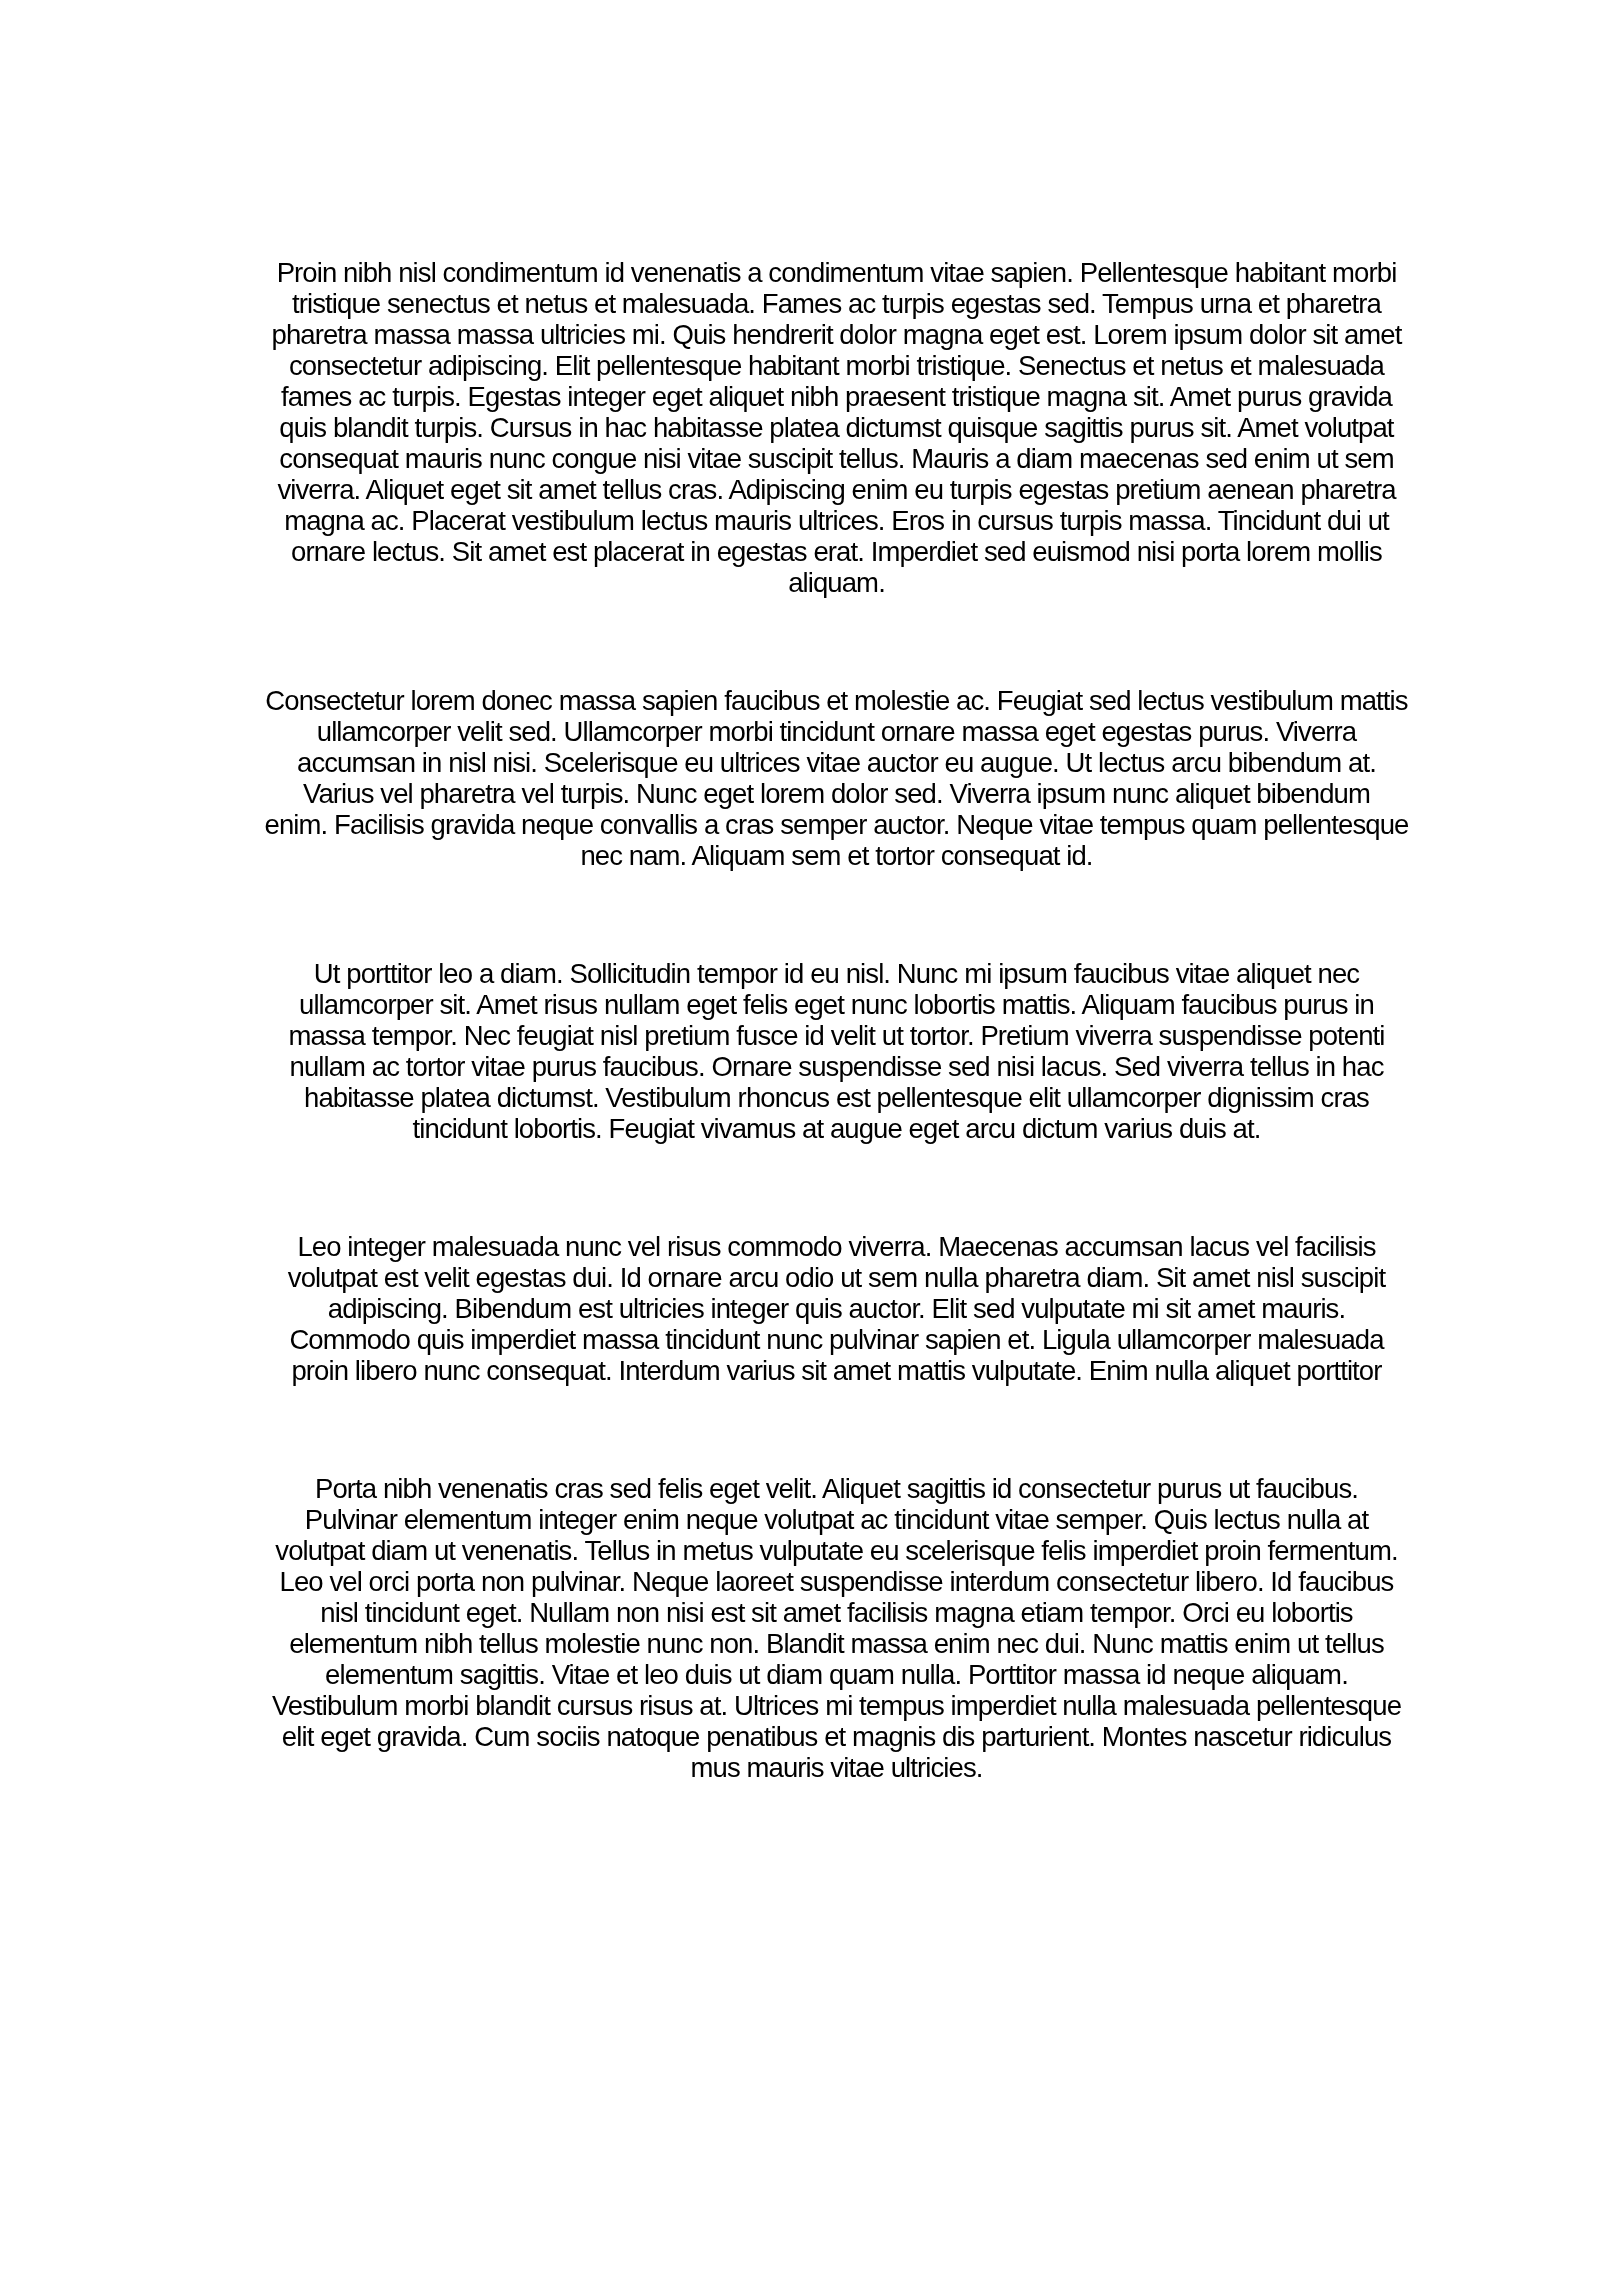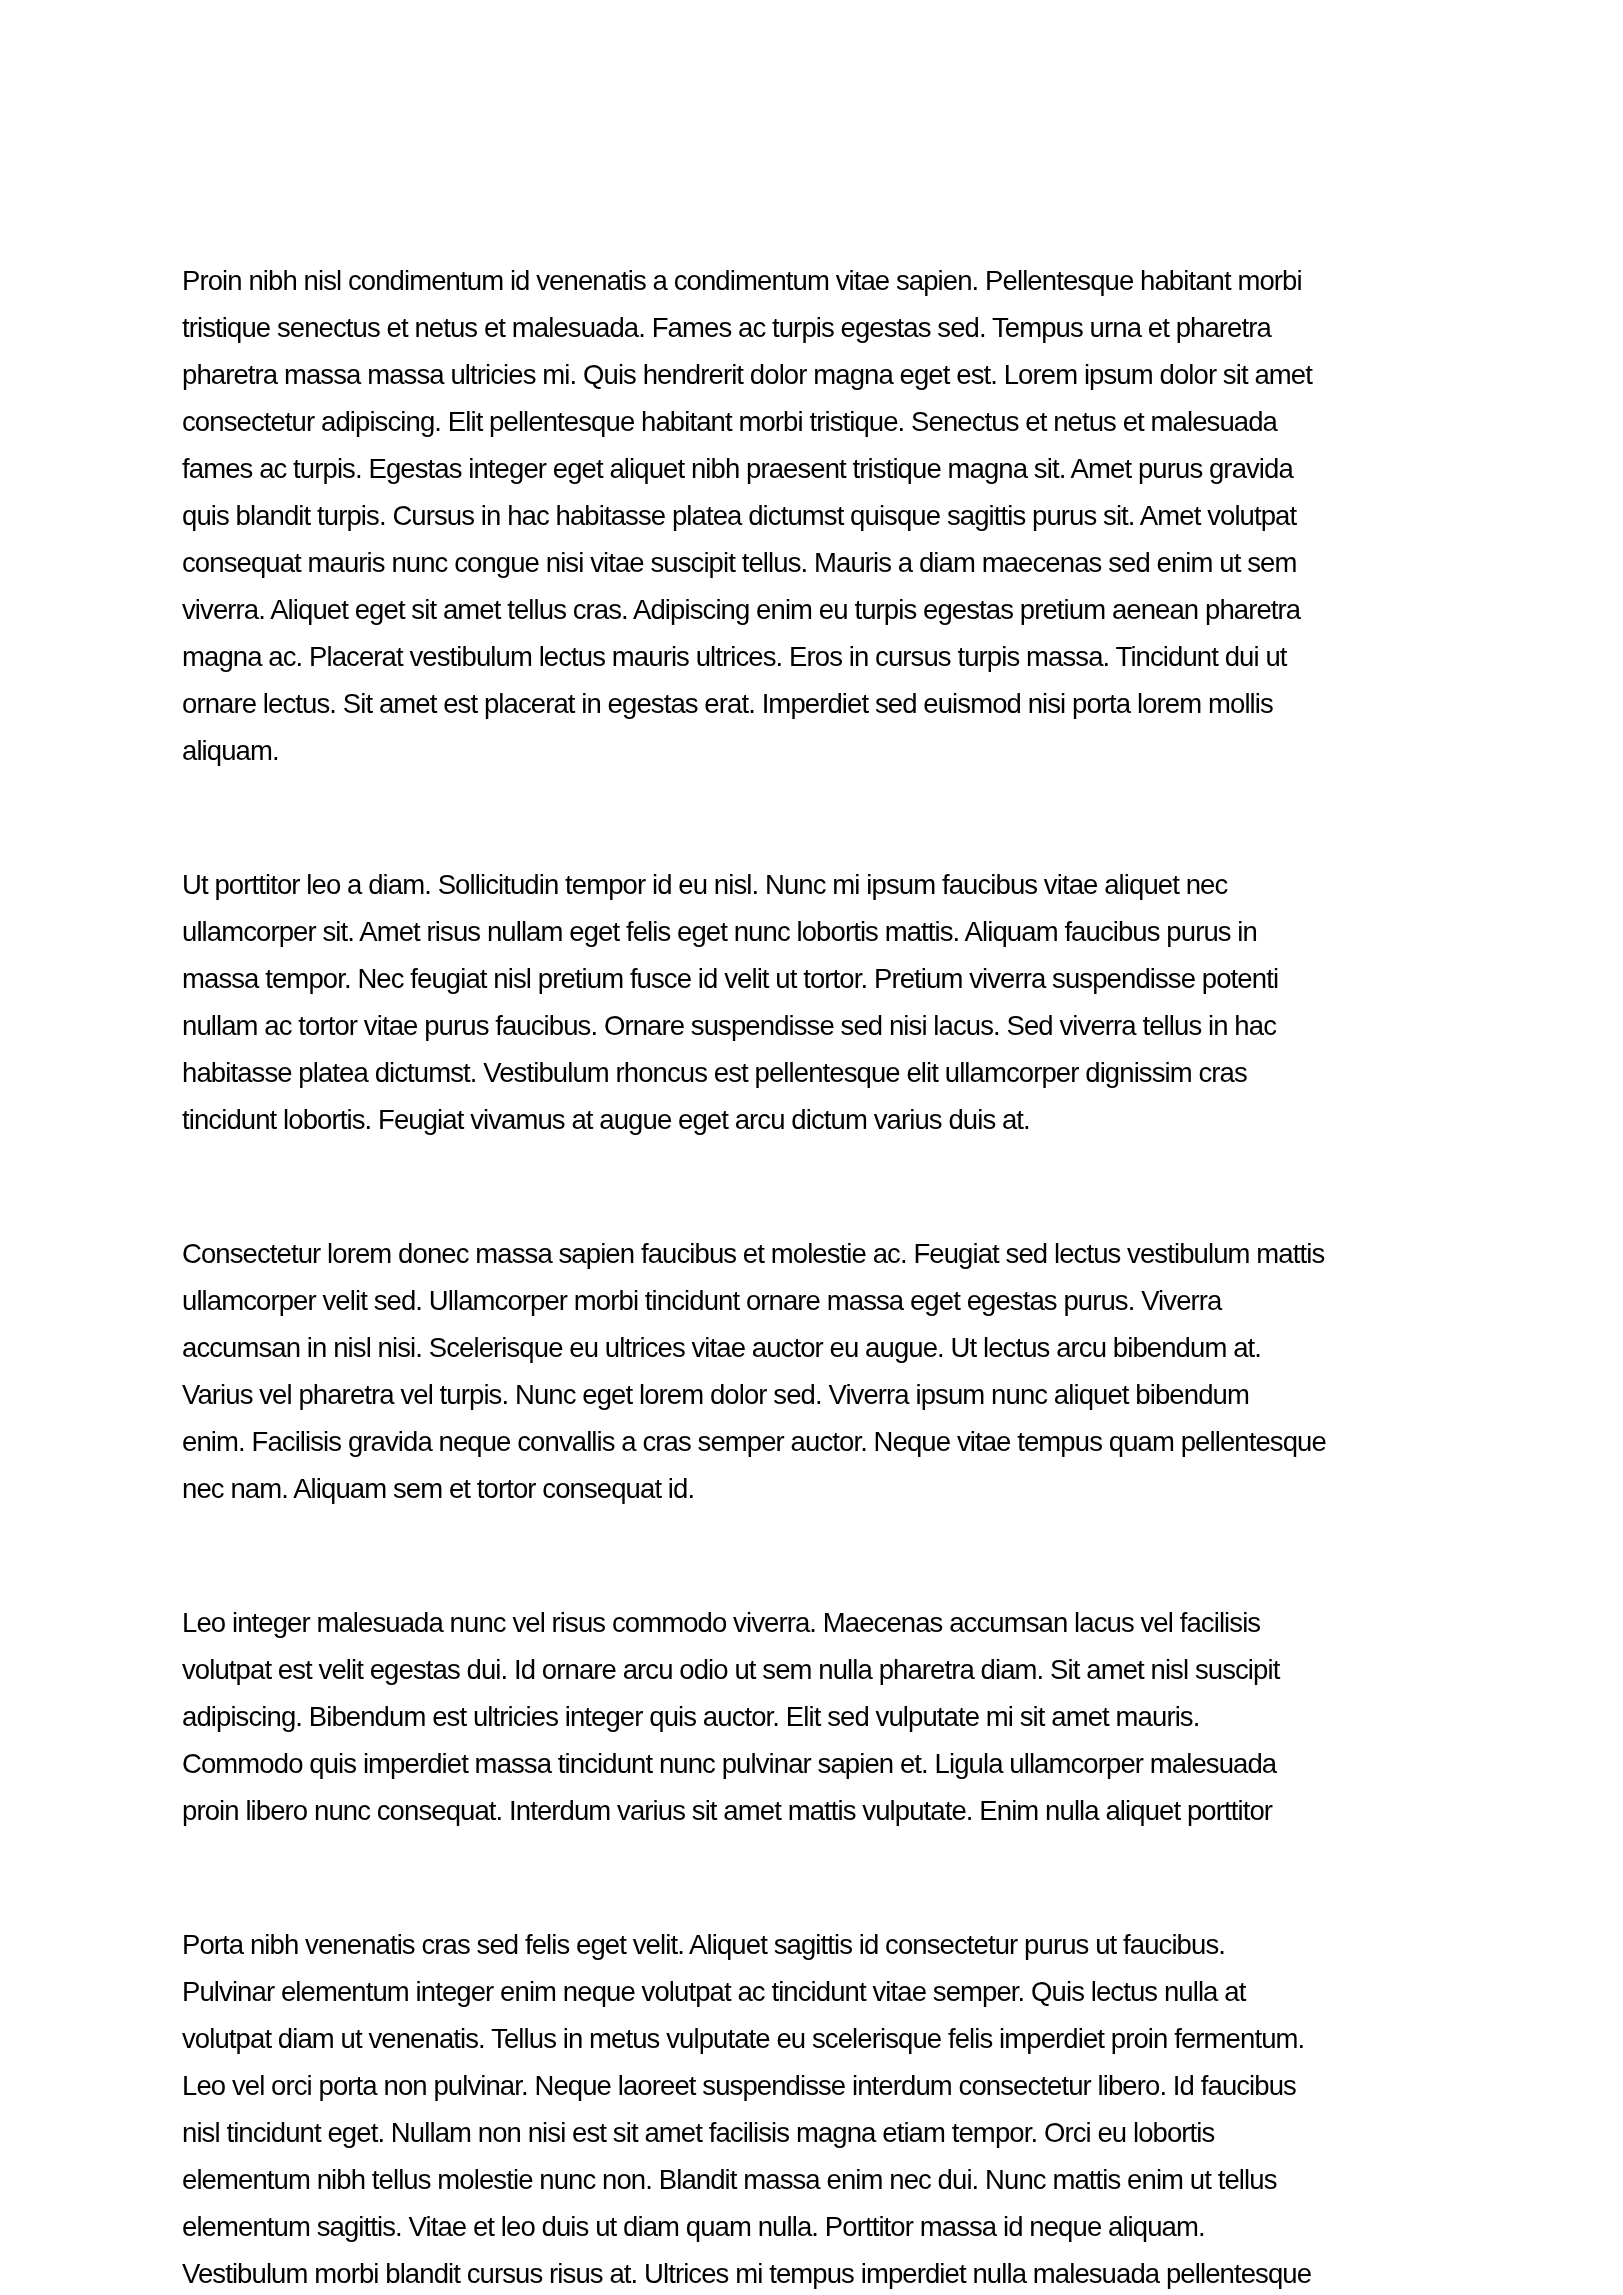--- a/index.html
+++ b/index.html
@@ -24,11 +24,11 @@
     margin: 0 0 87px 0;
     font-family: "Liberation Sans", sans-serif;
     font-size: 27.5px;
-    line-height: 47px;
+    line-height: 31px;
     letter-spacing: -0.9px;
     color: #000000;
     white-space: pre-line;
-    text-align: left;
+    text-align: center;
   }
 </style>
 </head>

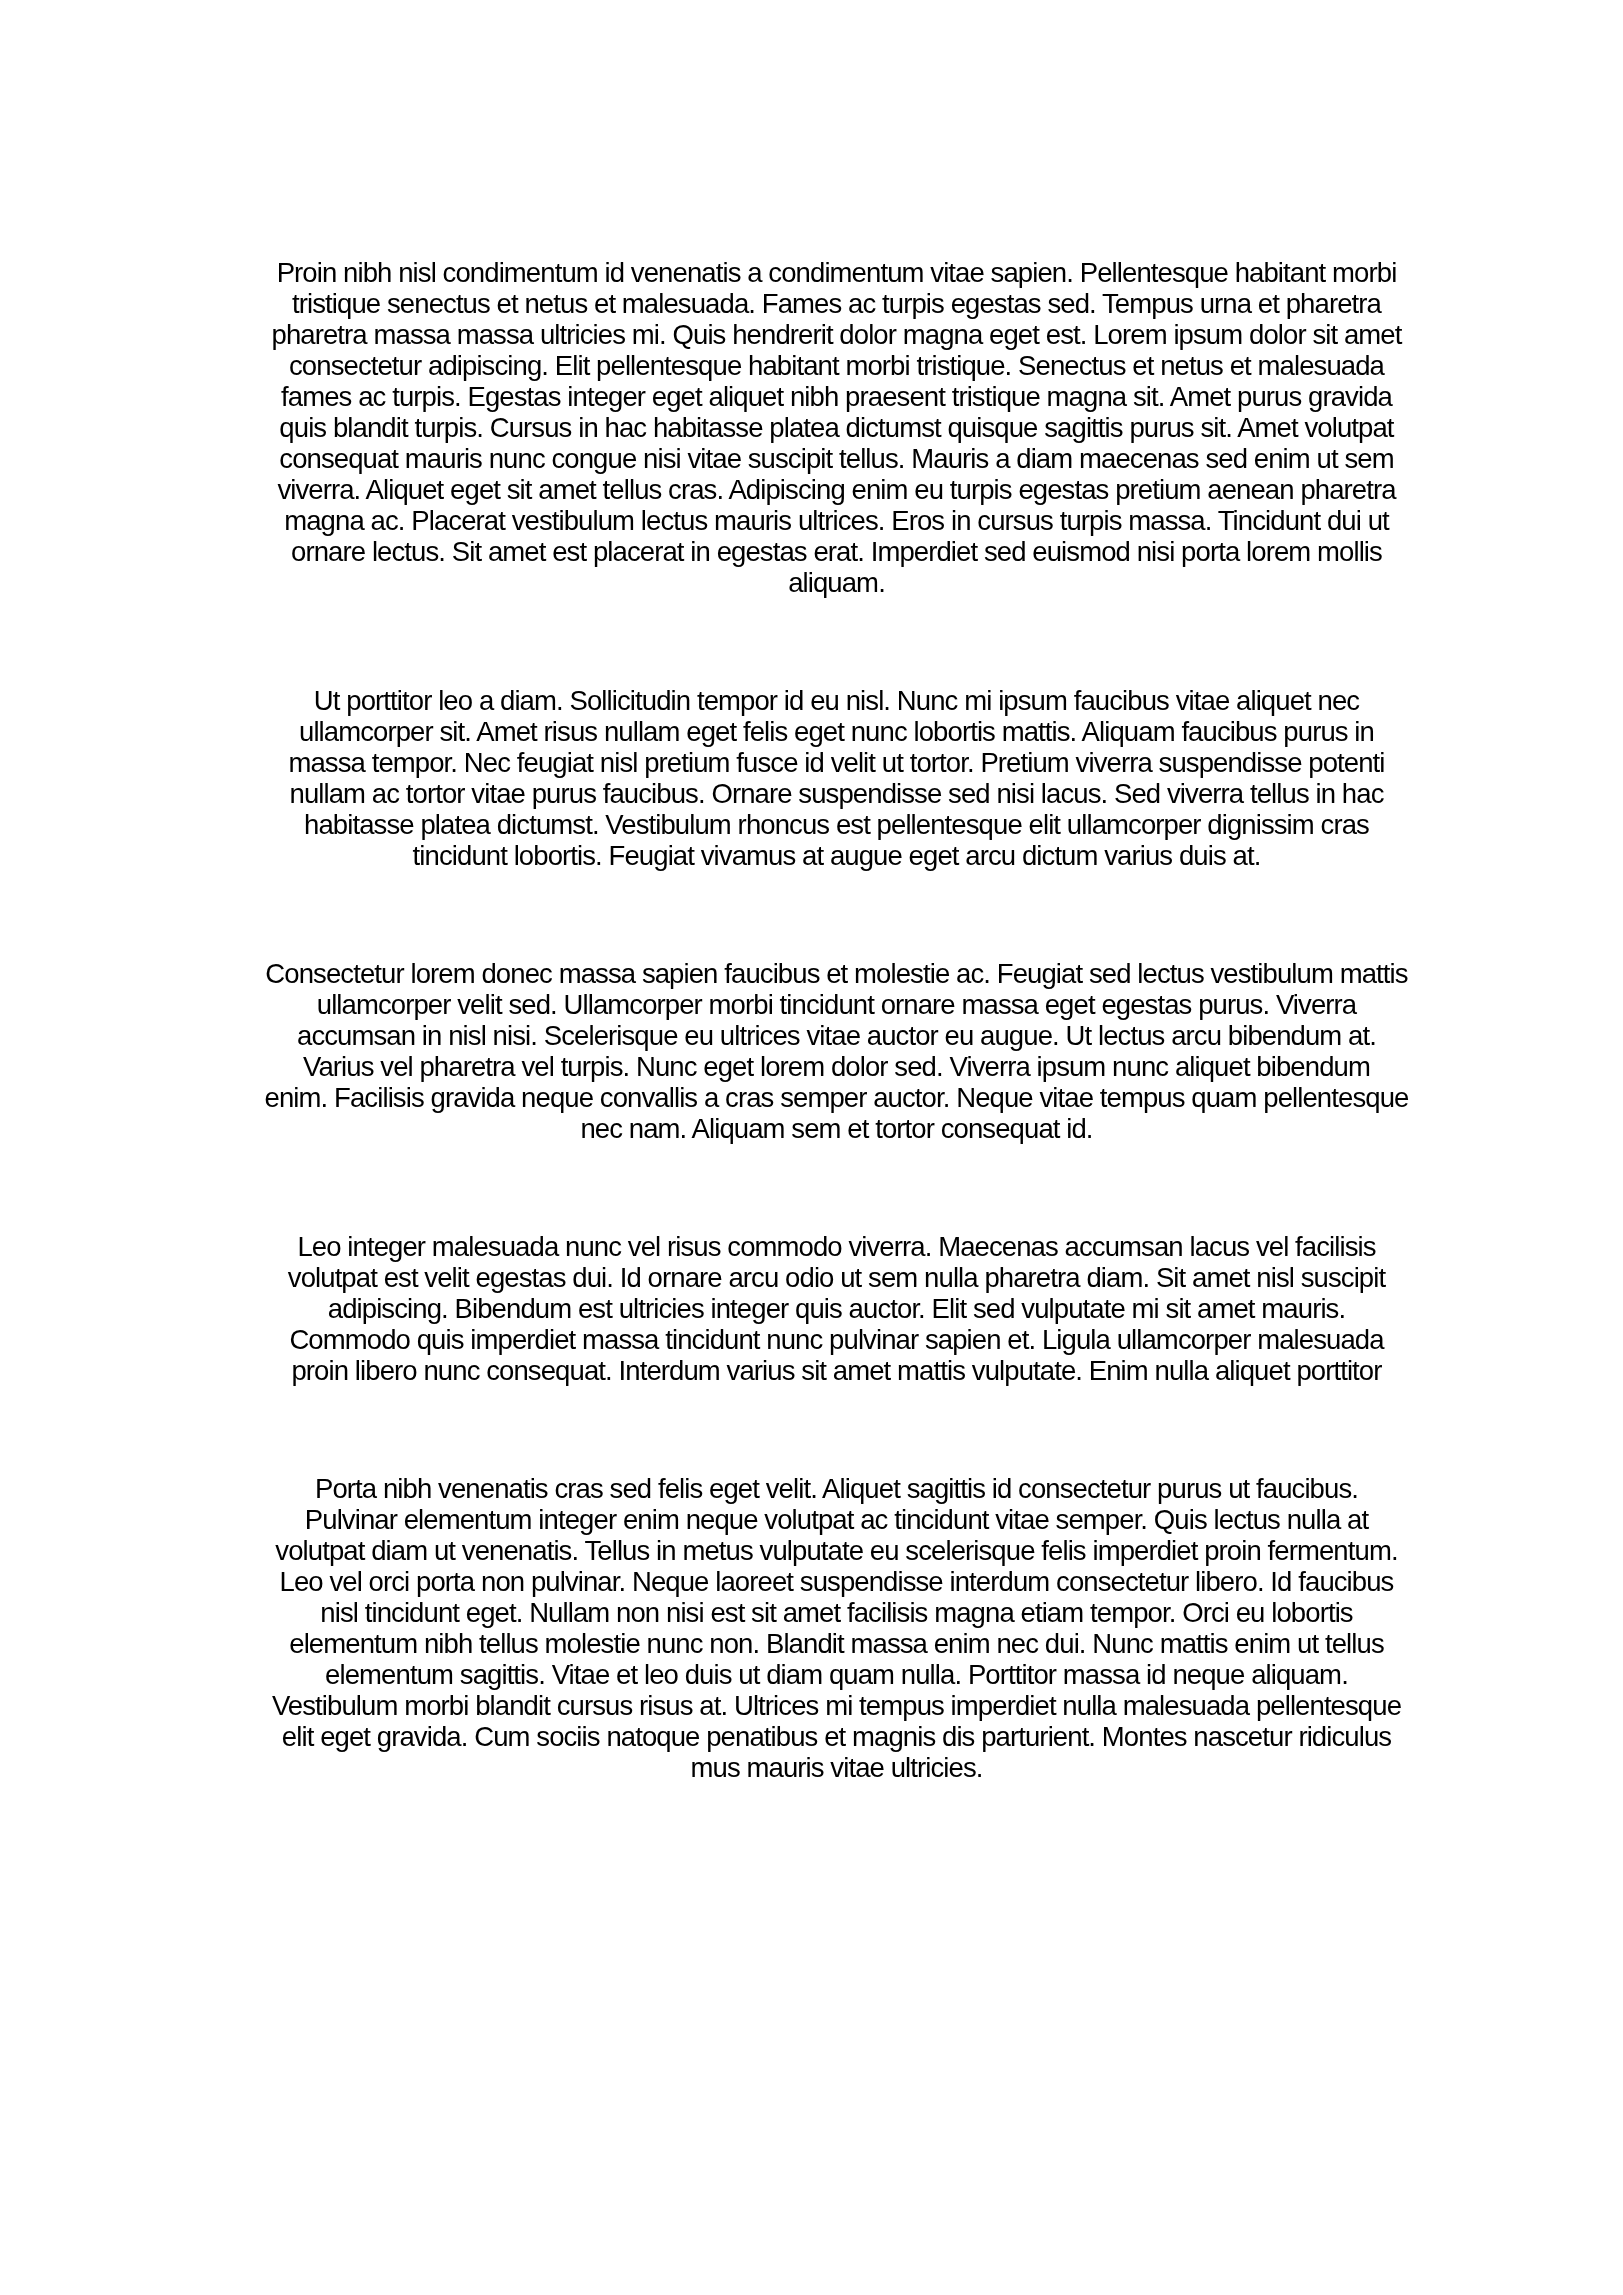--- a/index.html
+++ b/index.html
@@ -47,18 +47,18 @@
 magna ac. Placerat vestibulum lectus mauris ultrices. Eros in cursus turpis massa. Tincidunt dui ut
 ornare lectus. Sit amet est placerat in egestas erat. Imperdiet sed euismod nisi porta lorem mollis
 aliquam.</p>
+    <p class="para">Consectetur lorem donec massa sapien faucibus et molestie ac. Feugiat sed lectus vestibulum mattis
+ullamcorper velit sed. Ullamcorper morbi tincidunt ornare massa eget egestas purus. Viverra
+accumsan in nisl nisi. Scelerisque eu ultrices vitae auctor eu augue. Ut lectus arcu bibendum at.
+Varius vel pharetra vel turpis. Nunc eget lorem dolor sed. Viverra ipsum nunc aliquet bibendum
+enim. Facilisis gravida neque convallis a cras semper auctor. Neque vitae tempus quam pellentesque
+nec nam. Aliquam sem et tortor consequat id.</p>
     <p class="para">Ut porttitor leo a diam. Sollicitudin tempor id eu nisl. Nunc mi ipsum faucibus vitae aliquet nec
 ullamcorper sit. Amet risus nullam eget felis eget nunc lobortis mattis. Aliquam faucibus purus in
 massa tempor. Nec feugiat nisl pretium fusce id velit ut tortor. Pretium viverra suspendisse potenti
 nullam ac tortor vitae purus faucibus. Ornare suspendisse sed nisi lacus. Sed viverra tellus in hac
 habitasse platea dictumst. Vestibulum rhoncus est pellentesque elit ullamcorper dignissim cras
 tincidunt lobortis. Feugiat vivamus at augue eget arcu dictum varius duis at.</p>
-    <p class="para">Consectetur lorem donec massa sapien faucibus et molestie ac. Feugiat sed lectus vestibulum mattis
-ullamcorper velit sed. Ullamcorper morbi tincidunt ornare massa eget egestas purus. Viverra
-accumsan in nisl nisi. Scelerisque eu ultrices vitae auctor eu augue. Ut lectus arcu bibendum at.
-Varius vel pharetra vel turpis. Nunc eget lorem dolor sed. Viverra ipsum nunc aliquet bibendum
-enim. Facilisis gravida neque convallis a cras semper auctor. Neque vitae tempus quam pellentesque
-nec nam. Aliquam sem et tortor consequat id.</p>
     <p class="para">Leo integer malesuada nunc vel risus commodo viverra. Maecenas accumsan lacus vel facilisis
 volutpat est velit egestas dui. Id ornare arcu odio ut sem nulla pharetra diam. Sit amet nisl suscipit
 adipiscing. Bibendum est ultricies integer quis auctor. Elit sed vulputate mi sit amet mauris.

